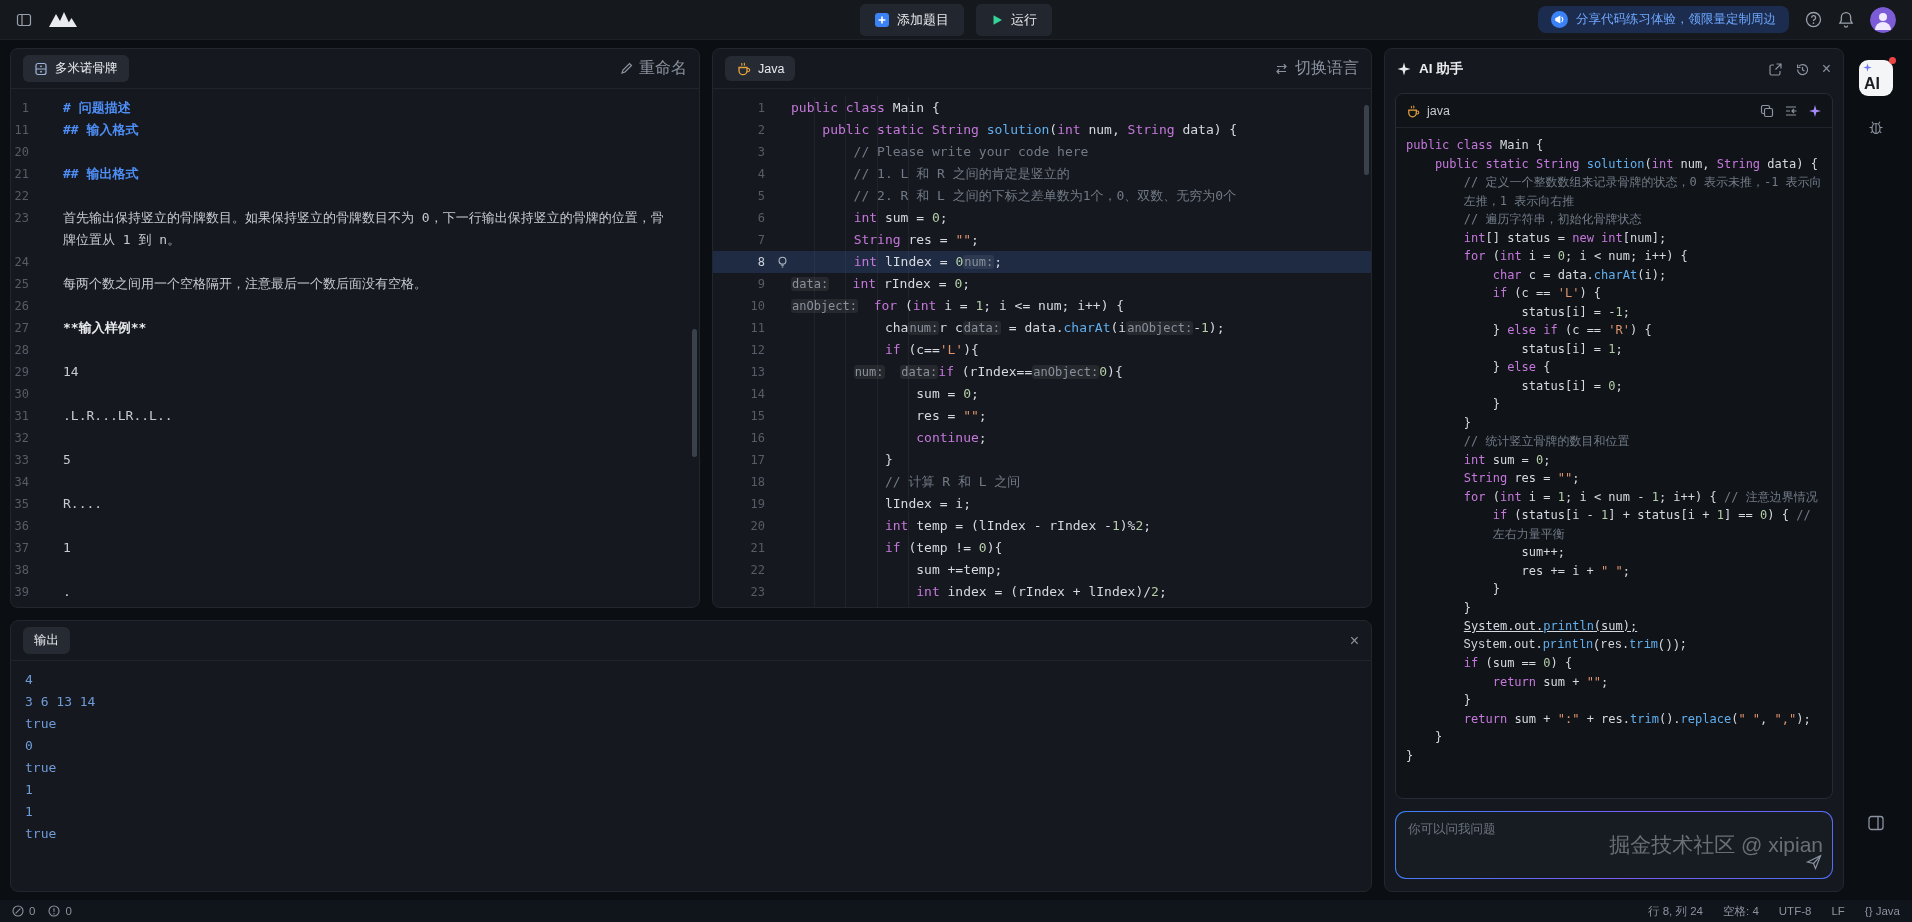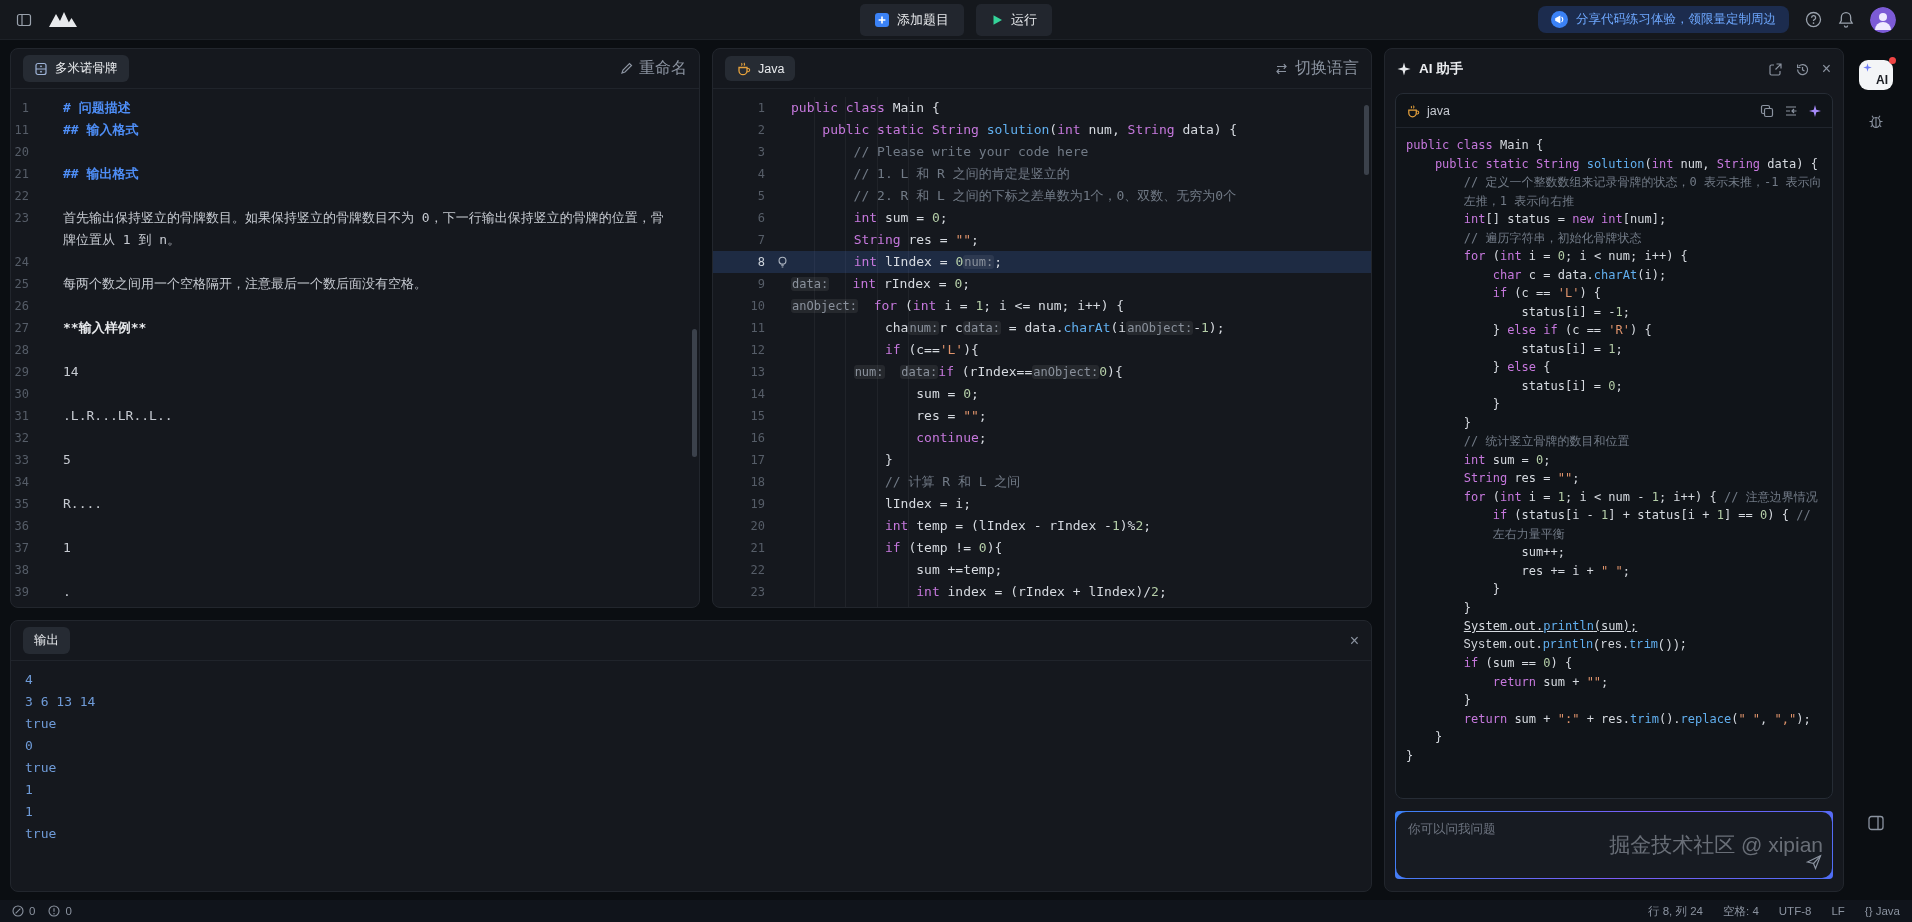--- a/index.html
+++ b/index.html
@@ -70,7 +70,7 @@
 .send{position:absolute;right:10px;bottom:8px;cursor:pointer}
 .watermark{position:absolute;bottom:32px;right:20px;font-size:21px;color:rgba(160,166,176,.6);white-space:nowrap;z-index:5;pointer-events:none}
 
-.ai-fab{width:34px;height:30px;background:#f3f5f7;border-radius:9px;color:#1a1d23;font-weight:bold;font-size:12px;display:flex;align-items:flex-end;justify-content:flex-end;padding:3px 5px;position:relative;cursor:pointer}
+.ai-fab{width:34px;height:36px;background:#f3f5f7;border-radius:9px;color:#1a1d23;font-weight:bold;font-size:16px;display:flex;align-items:flex-end;justify-content:flex-start;padding:3px 5px;position:relative;cursor:pointer}
 .fab-dot{position:absolute;top:-3px;right:-3px;width:7px;height:7px;background:#ef4444;border-radius:50%}
 .fab-spark{position:absolute;top:3px;left:4px}
 .strip-bottom{margin-top:auto;margin-bottom:48px;cursor:pointer}

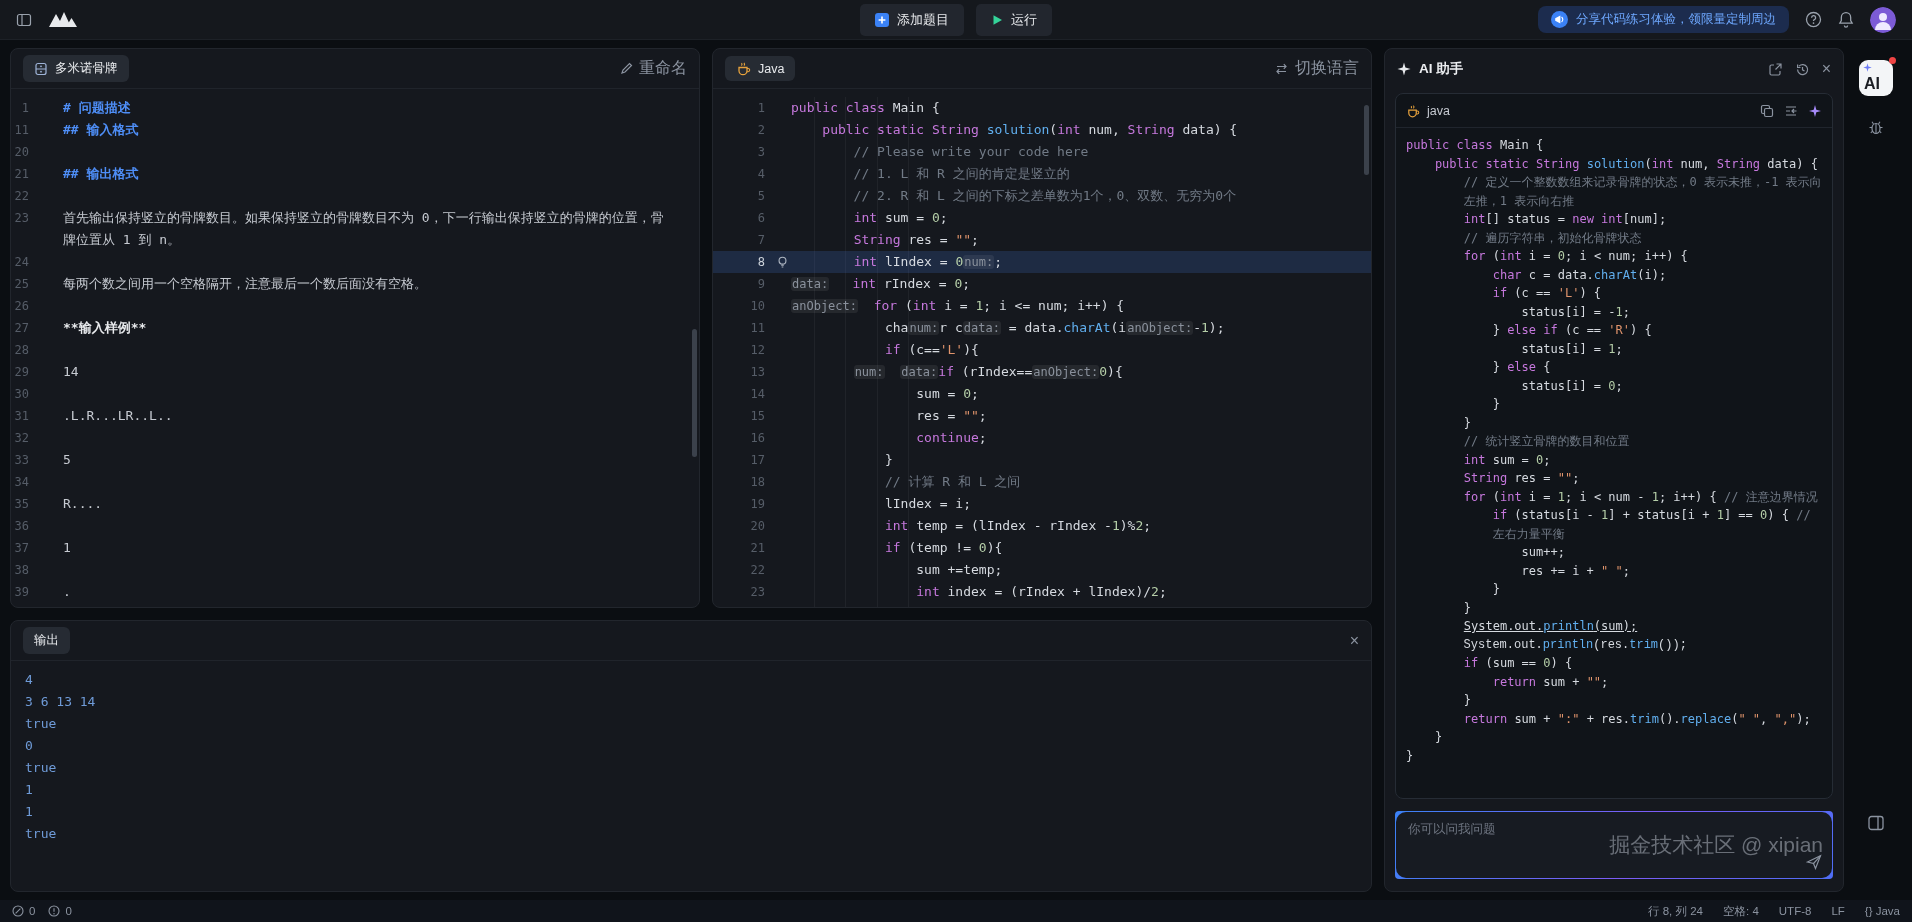--- a/index.html
+++ b/index.html
@@ -411,8 +411,8 @@
           <div class="ai-line" style="padding-left: 0ch;"><span class="tk-k">public</span><span class="tk-v"> </span><span class="tk-k">class</span><span class="tk-v"> Main {</span></div>
           <div class="ai-line" style="padding-left: 4ch;"><span class="tk-v"></span><span class="tk-k">public</span><span class="tk-v"> </span><span class="tk-k">static</span><span class="tk-v"> </span><span class="tk-k">String</span><span class="tk-v"> </span><span class="tk-f">solution</span><span class="tk-v">(</span><span class="tk-k">int</span><span class="tk-v"> num, </span><span class="tk-k">String</span><span class="tk-v"> data) {</span></div>
           <div class="ai-line" style="padding-left: 8ch;"><span class="tk-c">// 定义一个整数数组来记录骨牌的状态，0 表示未推，-1 表示向左推，1 表示向右推</span></div>
+          <div class="ai-line" style="padding-left: 8ch;"><span class="tk-c">// 遍历字符串，初始化骨牌状态</span></div>
           <div class="ai-line" style="padding-left: 8ch;"><span class="tk-v"></span><span class="tk-k">int</span><span class="tk-v">[] status = </span><span class="tk-k">new</span><span class="tk-v"> </span><span class="tk-k">int</span><span class="tk-v">[num];</span></div>
-          <div class="ai-line" style="padding-left: 8ch;"><span class="tk-c">// 遍历字符串，初始化骨牌状态</span></div>
           <div class="ai-line" style="padding-left: 8ch;"><span class="tk-v"></span><span class="tk-k">for</span><span class="tk-v"> (</span><span class="tk-k">int</span><span class="tk-v"> i = </span><span class="tk-n">0</span><span class="tk-v">; i &lt; num; i++) {</span></div>
           <div class="ai-line" style="padding-left: 12ch;"><span class="tk-v"></span><span class="tk-k">char</span><span class="tk-v"> c = data.</span><span class="tk-f">charAt</span><span class="tk-v">(i);</span></div>
           <div class="ai-line" style="padding-left: 12ch;"><span class="tk-v"></span><span class="tk-k">if</span><span class="tk-v"> (c == </span><span class="tk-s">'L'</span><span class="tk-v">) {</span></div>

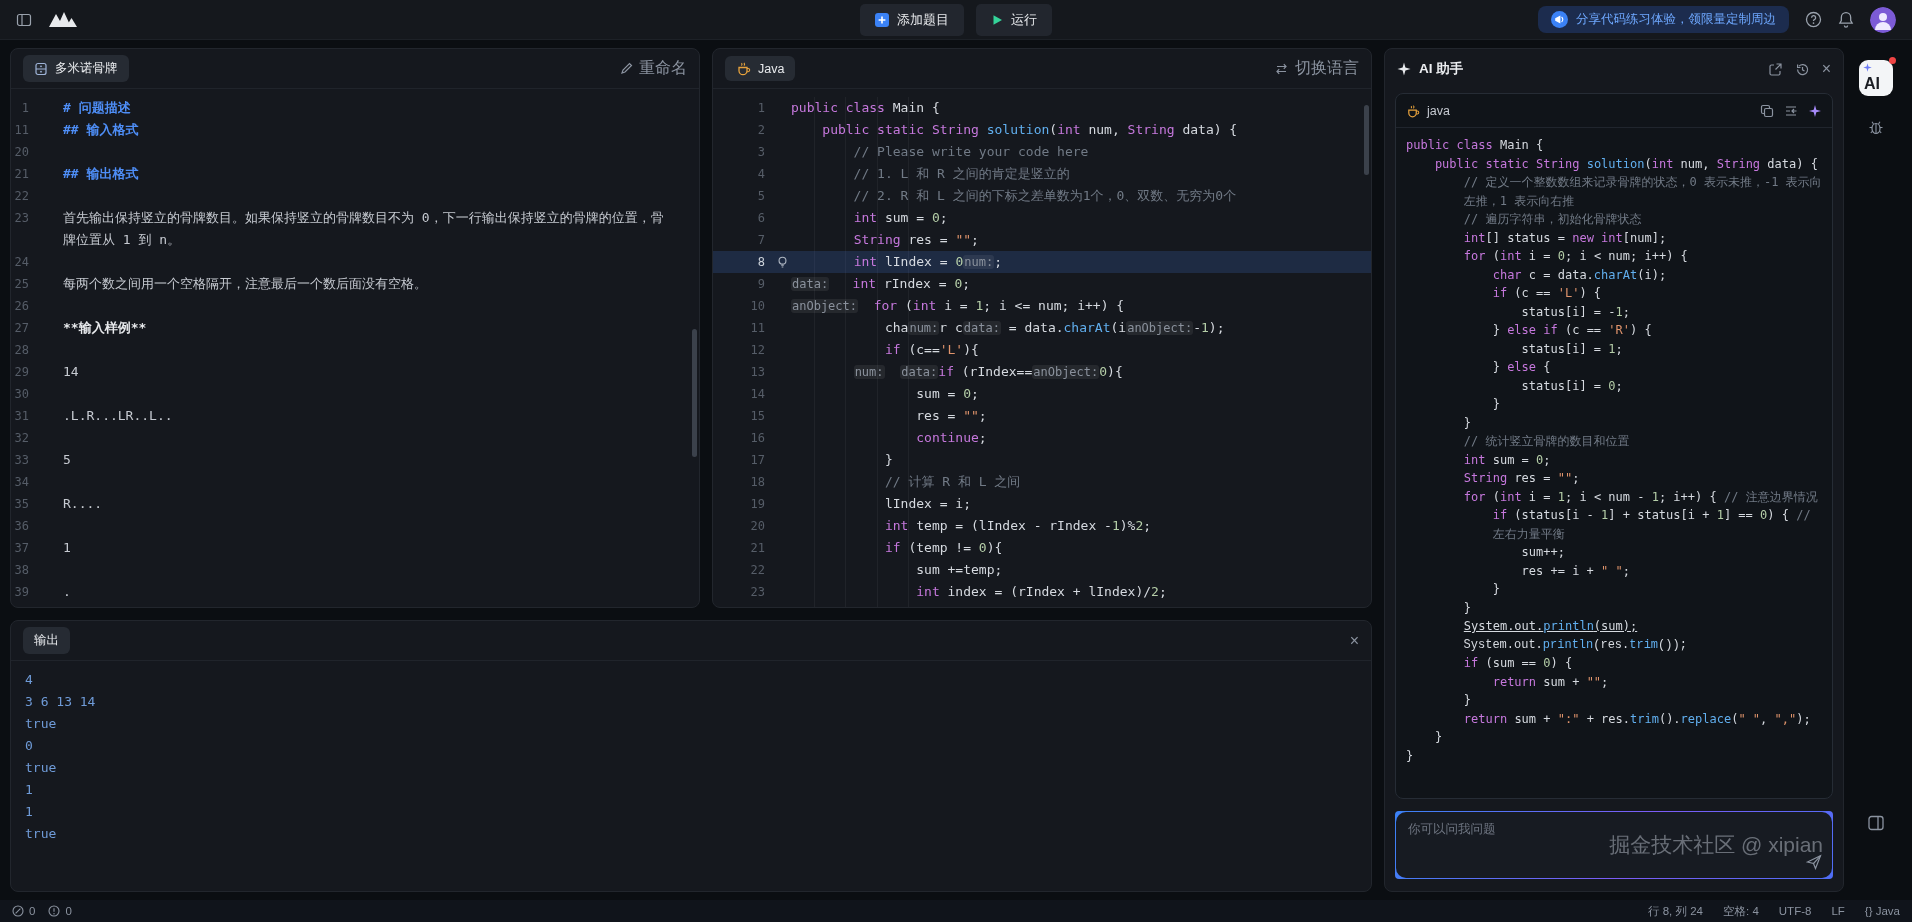--- a/index.html
+++ b/index.html
@@ -63,7 +63,7 @@
 .ai-card-icons{margin-left:auto;display:flex;align-items:center;gap:10px}
 .ai-code{flex:1;overflow:hidden;padding:8px 10px;font-family:"DejaVu Sans Mono",monospace;font-size:12px;line-height:18.5px;color:#d6dae0}
 .ai-line{white-space:pre-wrap;word-break:break-all}
-.ai-input-wrap{margin:12px 10px;flex:none;border-radius:4px;padding:1px;background:linear-gradient(120deg,#3b82f6,#7c5cf6 55%,#4f6ef6)}
+.ai-input-wrap{margin:12px 10px;flex:none;border-radius:11px;padding:1px;background:linear-gradient(120deg,#3b82f6,#7c5cf6 55%,#4f6ef6)}
 .ai-input{background:#171b22;border-radius:10px;height:66px;position:relative;padding:9px 12px}
 .ai-input textarea{background:transparent;border:none;outline:none;color:#d6dae0;width:92%;height:100%;resize:none;font-family:"Liberation Sans",sans-serif;font-size:12.5px}
 .ai-input textarea::placeholder{color:#6f7682}

